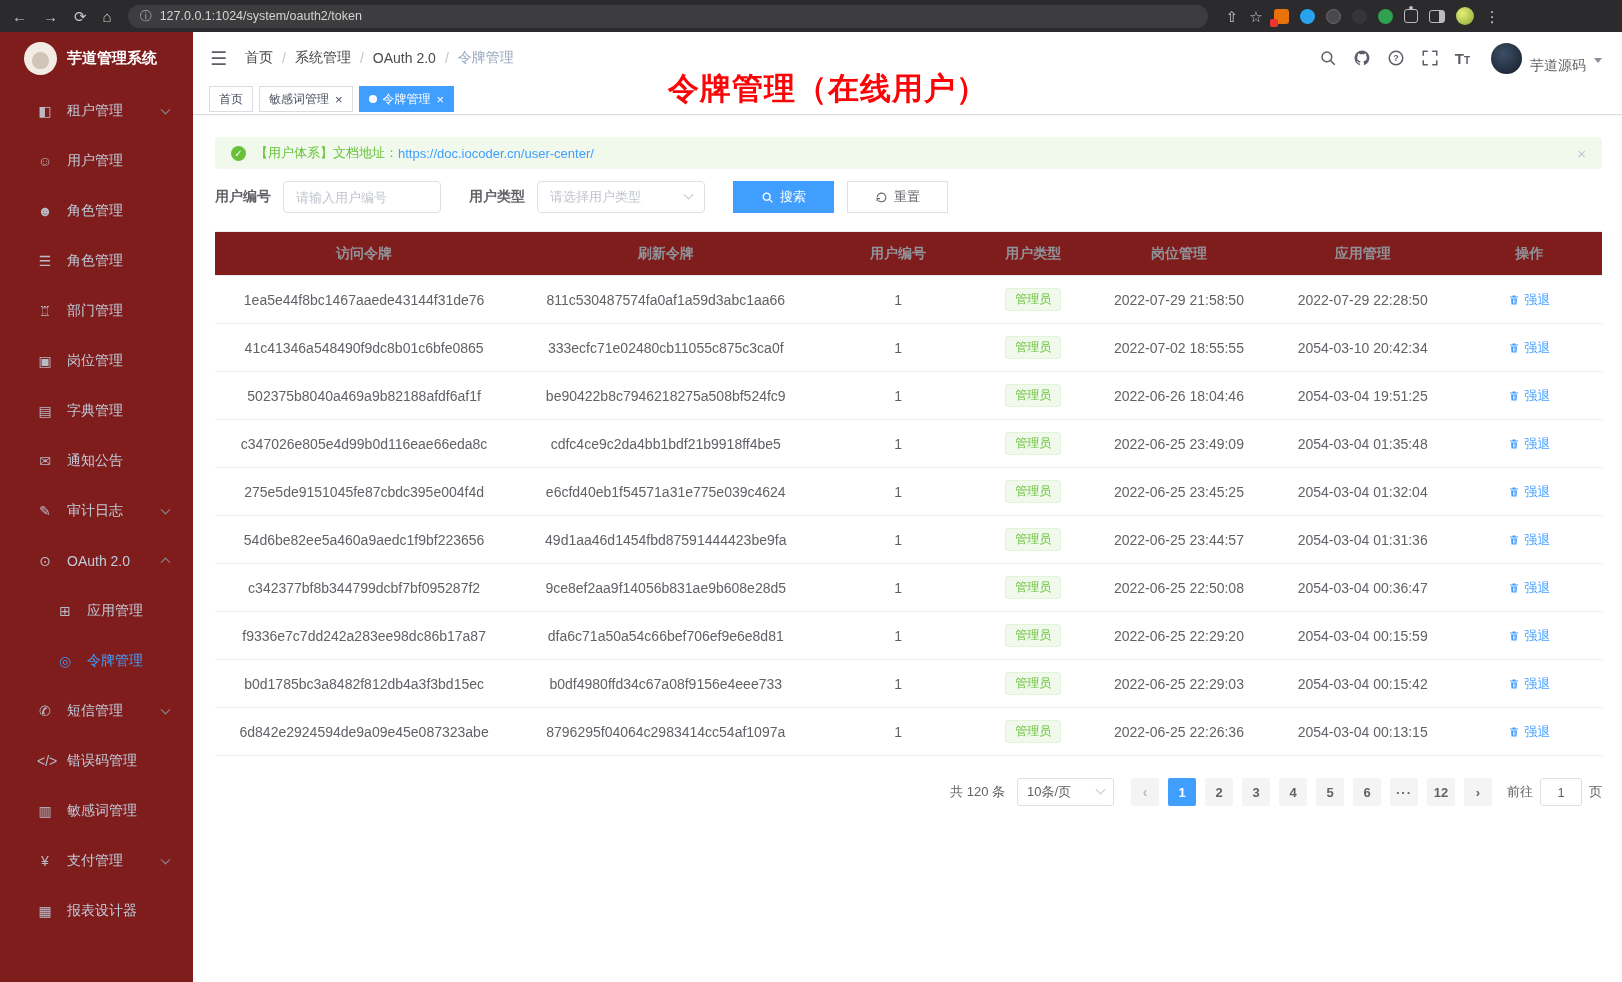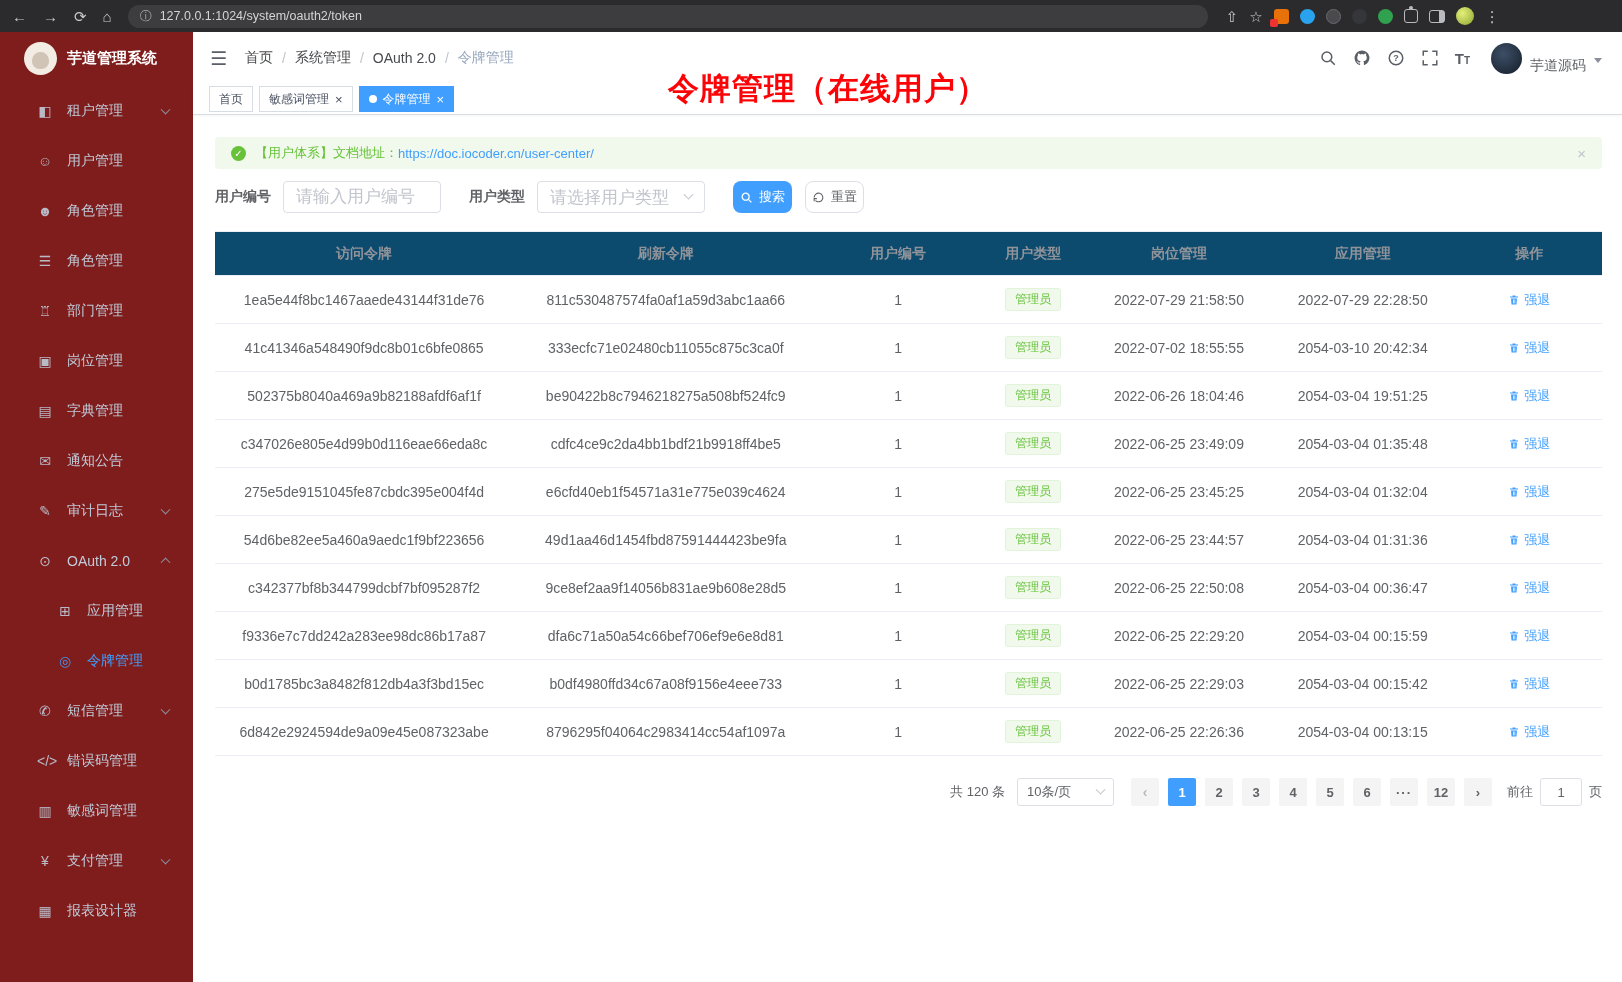--- a/index.html
+++ b/index.html
@@ -84,7 +84,7 @@
 
   .filters { display:flex; align-items:center; margin-bottom:18px; }
   .f-label { font-weight:700; color:#606266; font-size:14px; margin-right:12px; }
-  .f-input, .f-select { width:158px; height:32px; border:1px solid #dcdfe6; border-radius:4px; font-size:17px; padding:0 12px; color:#606266; }
+  .f-input, .f-select { width:158px; height:32px; border:1px solid #dcdfe6; border-radius:4px; font-size:13px; padding:0 12px; color:#606266; }
   .f-input::placeholder { color:#c0c4cc; }
   .f-select { width:168px; display:flex; align-items:center; justify-content:space-between; cursor:pointer; margin-right:28px; }
   .f-input { margin-right:28px; }

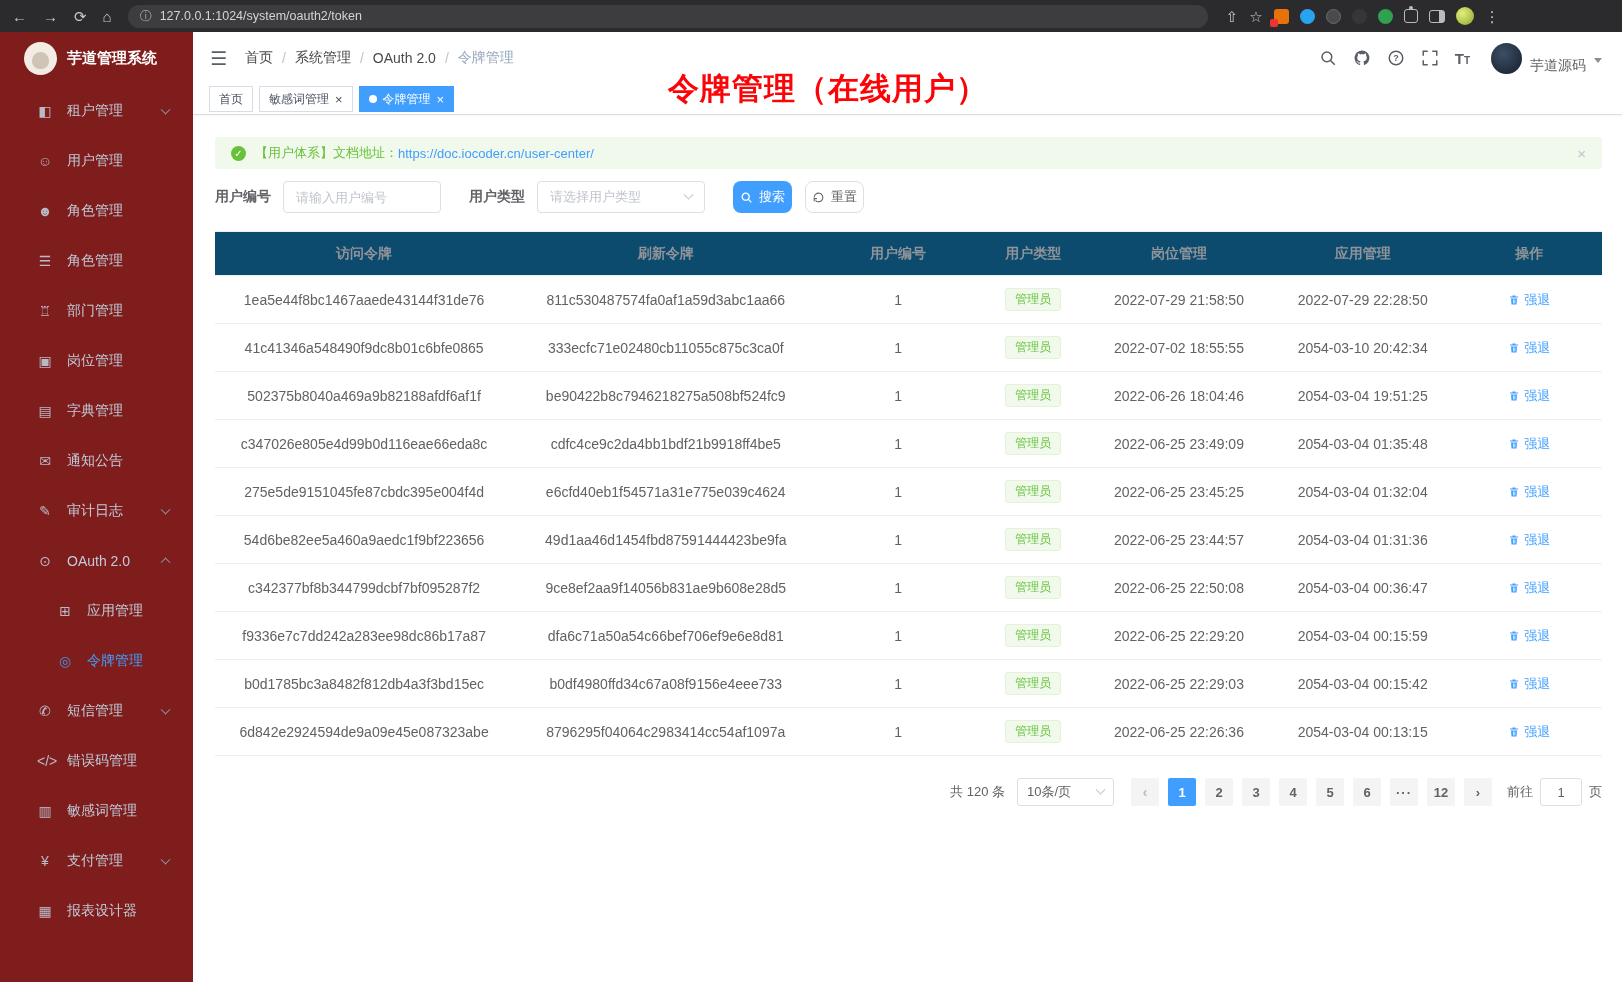--- a/index.html
+++ b/index.html
@@ -90,7 +90,7 @@
   .f-input { margin-right:28px; }
   .ph { color:#c0c4cc; }
   .sel-caret { width:7px; height:7px; border-right:1.4px solid #c0c4cc; border-bottom:1.4px solid #c0c4cc; transform:rotate(45deg) translate(-2px,-2px); }
-  .btn { height:32px; border-radius:8px; display:inline-flex; align-items:center; gap:6px; font-size:13px; padding:0 6px; cursor:pointer; border:1px solid transparent; }
+  .btn { height:32px; border-radius:0; display:inline-flex; align-items:center; gap:6px; font-size:13px; padding:0 27px; cursor:pointer; border:1px solid transparent; }
   .btn-primary { background:#409eff; color:#fff; }
   .btn-plain { background:#fff; border-color:#dcdfe6; color:#606266; margin-left:13px; }
   .btn svg { width:13px; height:13px; }

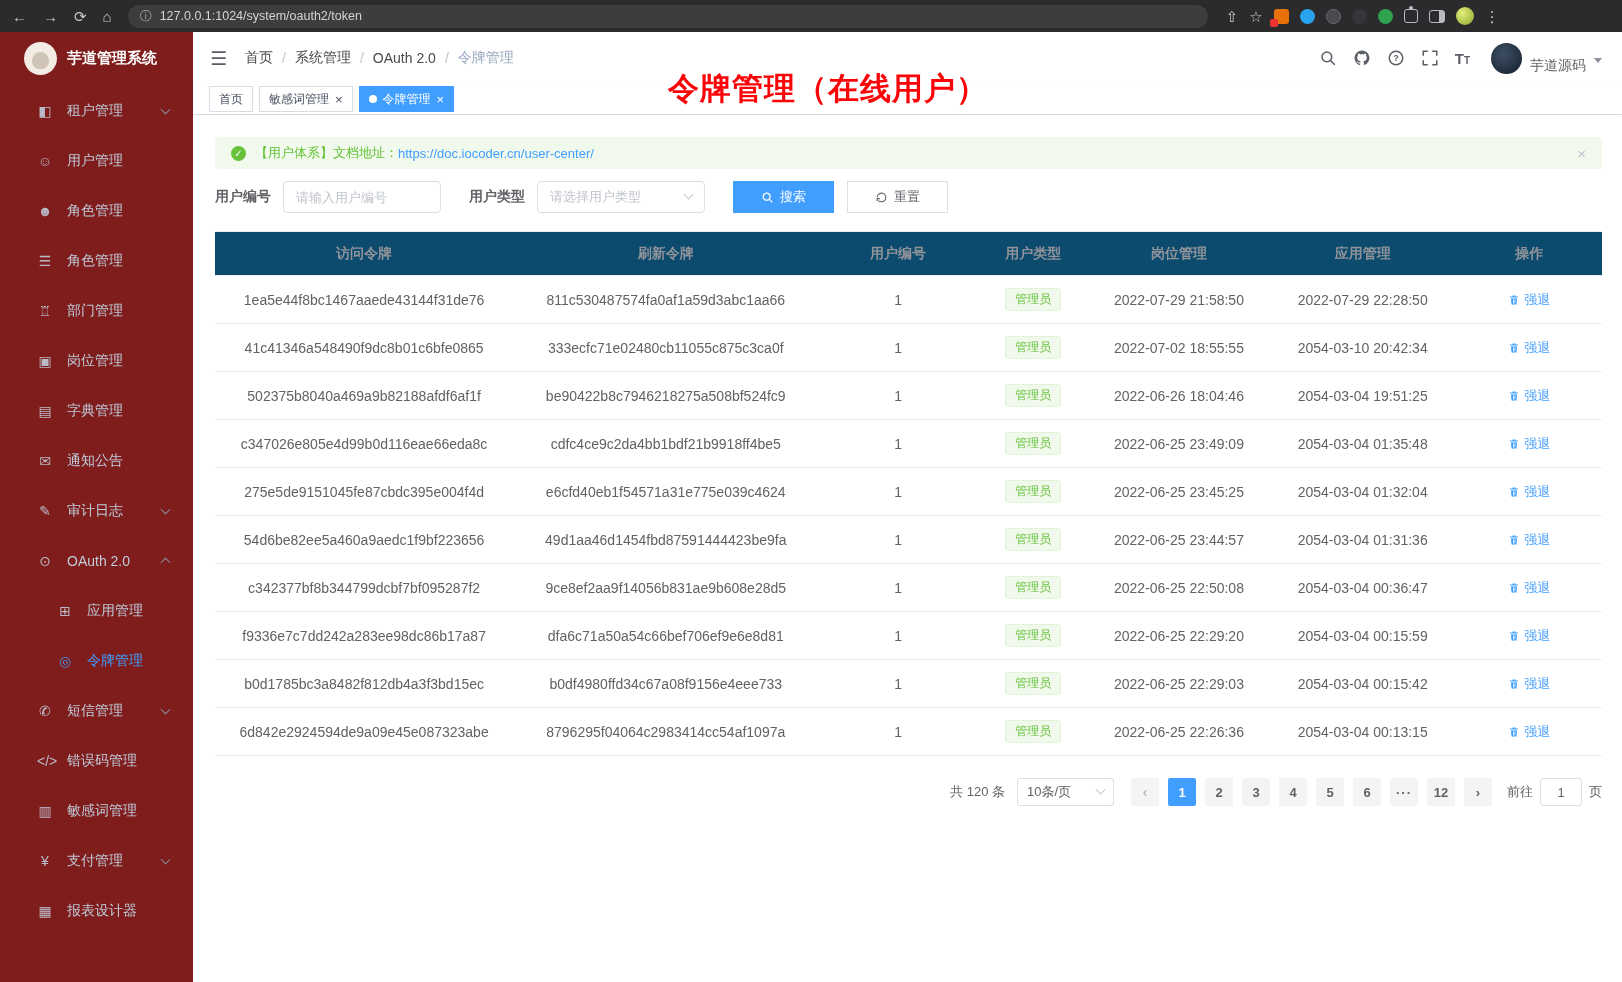--- a/index.html
+++ b/index.html
@@ -96,7 +96,7 @@
   .btn svg { width:13px; height:13px; }
 
   table { width:100%; border-collapse:collapse; table-layout:fixed; }
-  th { height:44px; color:#909399; font-weight:700; font-size:14px; text-align:center; border-bottom:1px solid #ebeef5; border-top:1px solid #ebeef5; background:#0c4a6e; }
+  th { height:44px; color:#909399; font-weight:700; font-size:14px; text-align:center; border-bottom:1px solid #ebeef5; border-top:1px solid #ebeef5; background:#7f1d1d; }
   td { height:48px; text-align:center; color:#606266; font-size:14px; border-bottom:1px solid #ebeef5; white-space:nowrap; overflow:hidden; }
   .tag-success { display:inline-block; padding:3px 9px; font-size:12px; color:#67c23a; background:#f0f9eb; border:1px solid #e1f3d8; border-radius:3px; line-height:1.2; }
   .act-btn { color:#409eff; font-size:13px; display:inline-flex; align-items:center; gap:4px; cursor:pointer; }

